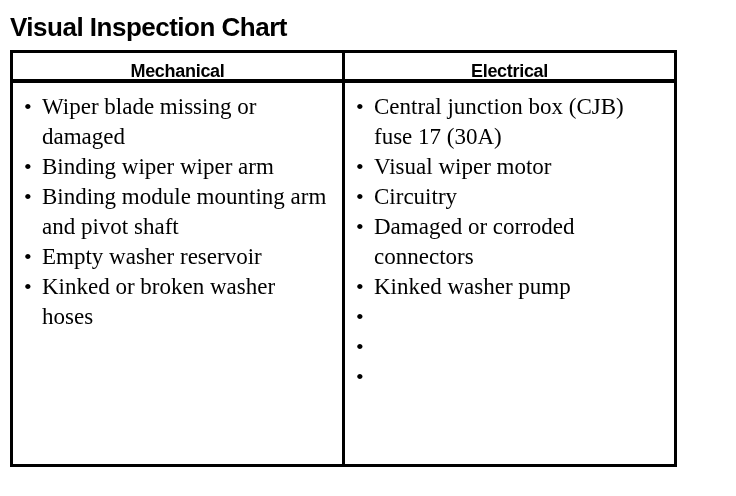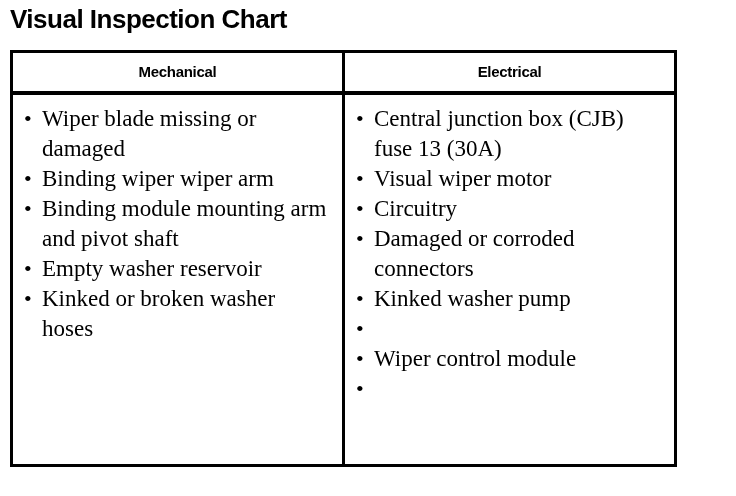--- a/index.html
+++ b/index.html
@@ -18,7 +18,7 @@
   .title {
     position: absolute;
     left: 10px;
-    top: 4px;
+    top: 12px;
     margin: 0;
     font-family: "Liberation Sans", sans-serif;
     font-weight: bold;

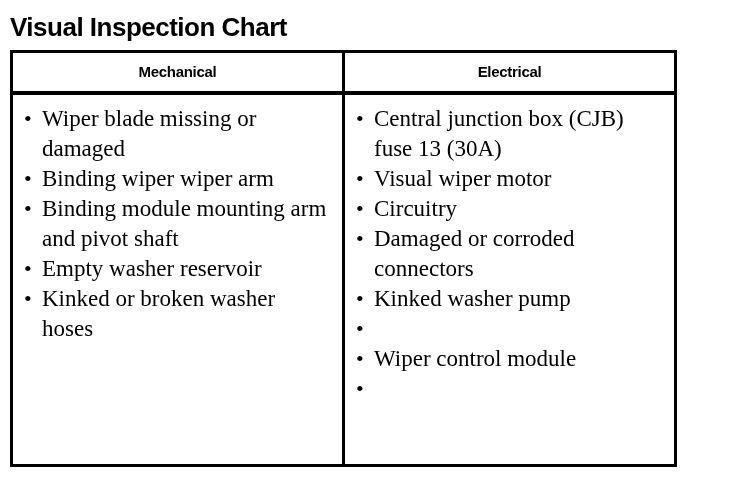--- a/index.html
+++ b/index.html
@@ -48,11 +48,11 @@
   }
   .column-header {
     box-sizing: border-box;
-    height: 42px;
+    height: 30px;
     border-bottom: 4px solid #000000;
     font-family: "Liberation Sans", sans-serif;
     font-weight: bold;
-    font-size: 15px;
+    font-size: 18px;
     line-height: 37px;
     text-align: center;
     letter-spacing: -0.3px;

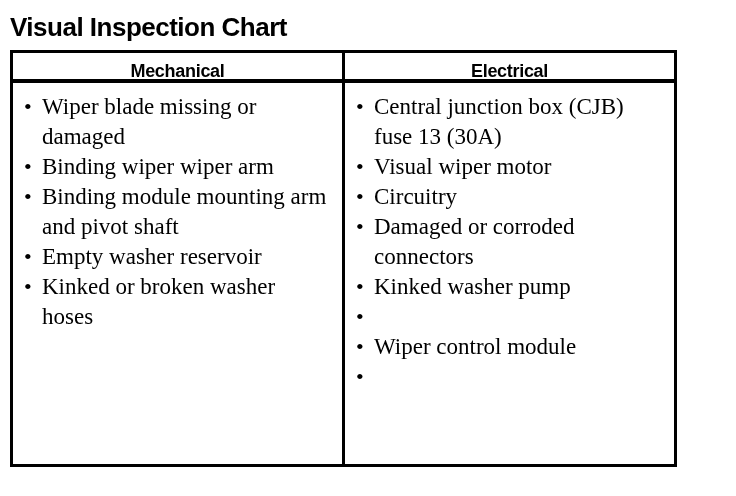--- a/index.html
+++ b/index.html
@@ -122,7 +122,7 @@
       <ul class="column-body">
           <li class="item">
             <span class="bullet">•</span>
-            <span class="item-text">Central junction box (CJB) fuse 13 (30A)</span>
+            <span class="item-text">Central junction box (CJB) fuse 17 (30A)</span>
           </li>
           <li class="item">
             <span class="bullet">•</span>

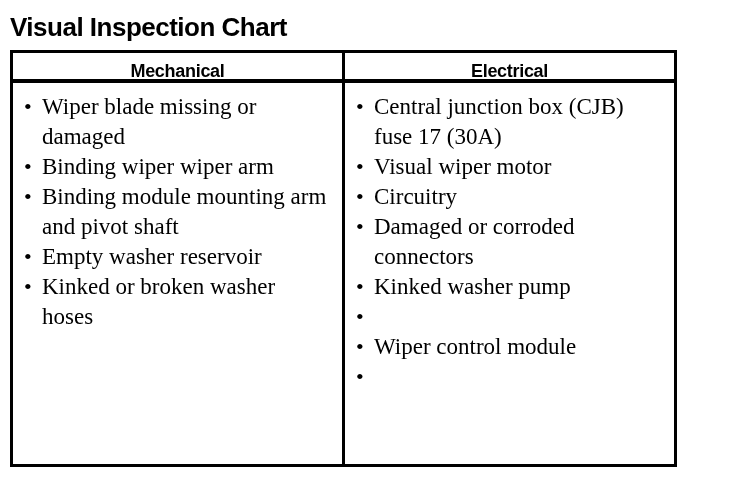--- a/index.html
+++ b/index.html
@@ -145,7 +145,6 @@
           </li>
           <li class="item">
             <span class="bullet">•</span>
-            <span class="item-text">Wiper control module</span>
           </li>
           <li class="item">
             <span class="bullet">•</span>

